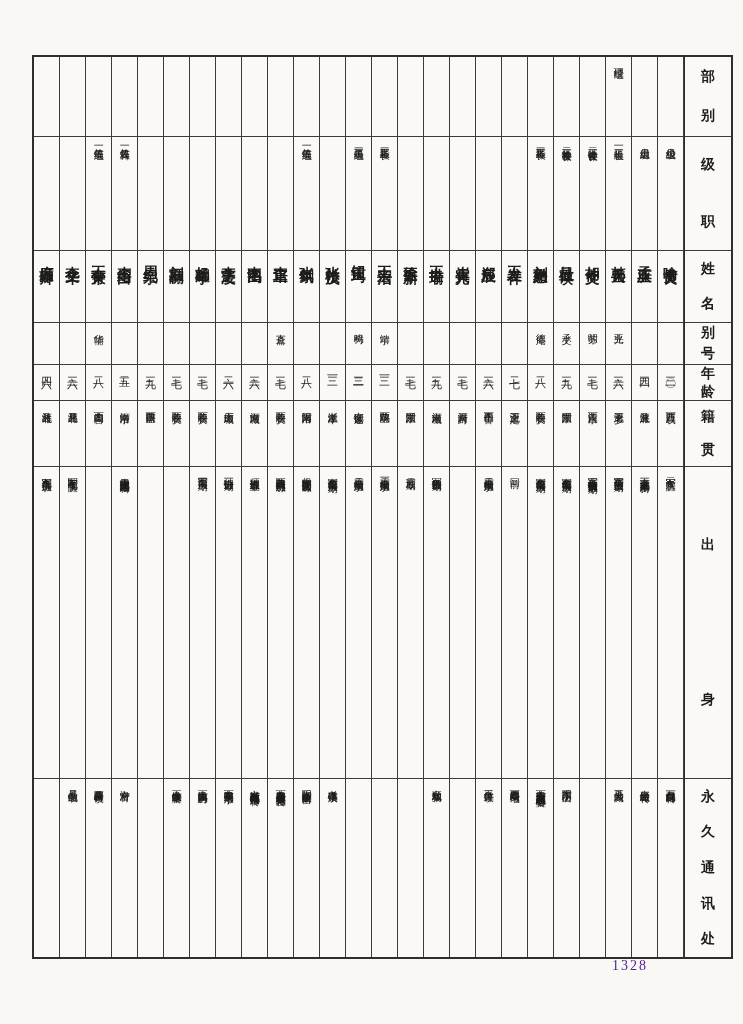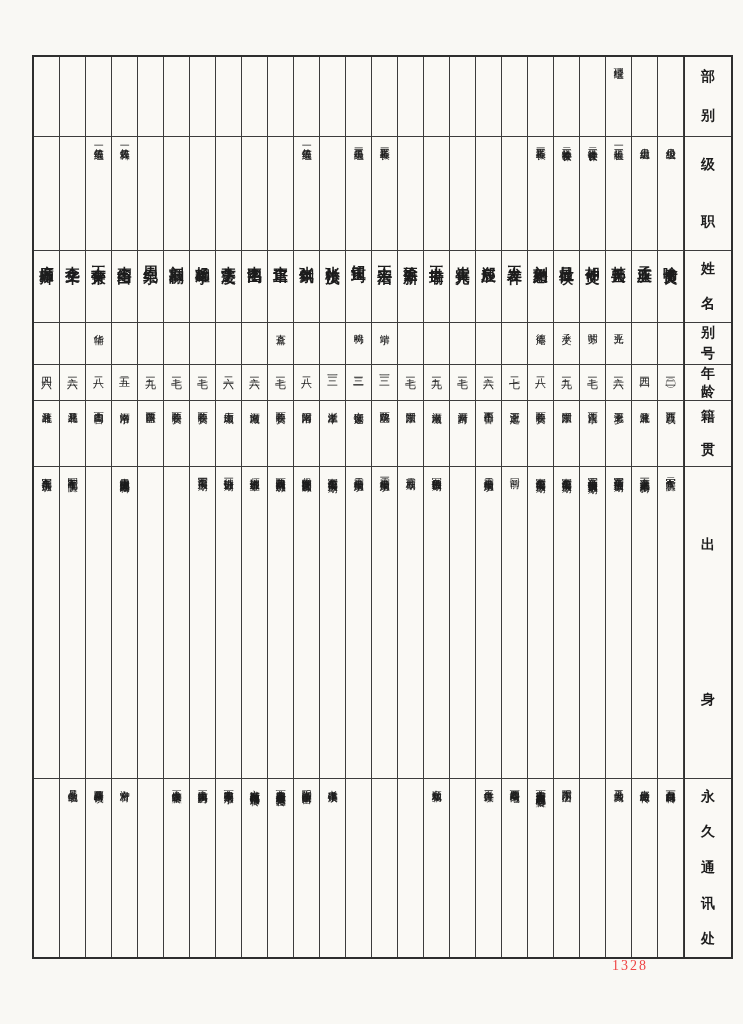--- a/index.html
+++ b/index.html
@@ -60,7 +60,7 @@
     top:958px;left:612px;
     font-size:14px;
     letter-spacing:2px;
-    color:#ef4444;
+    color:#4c1d95;
     font-family:"Liberation Serif", serif;
   }
 </style>

